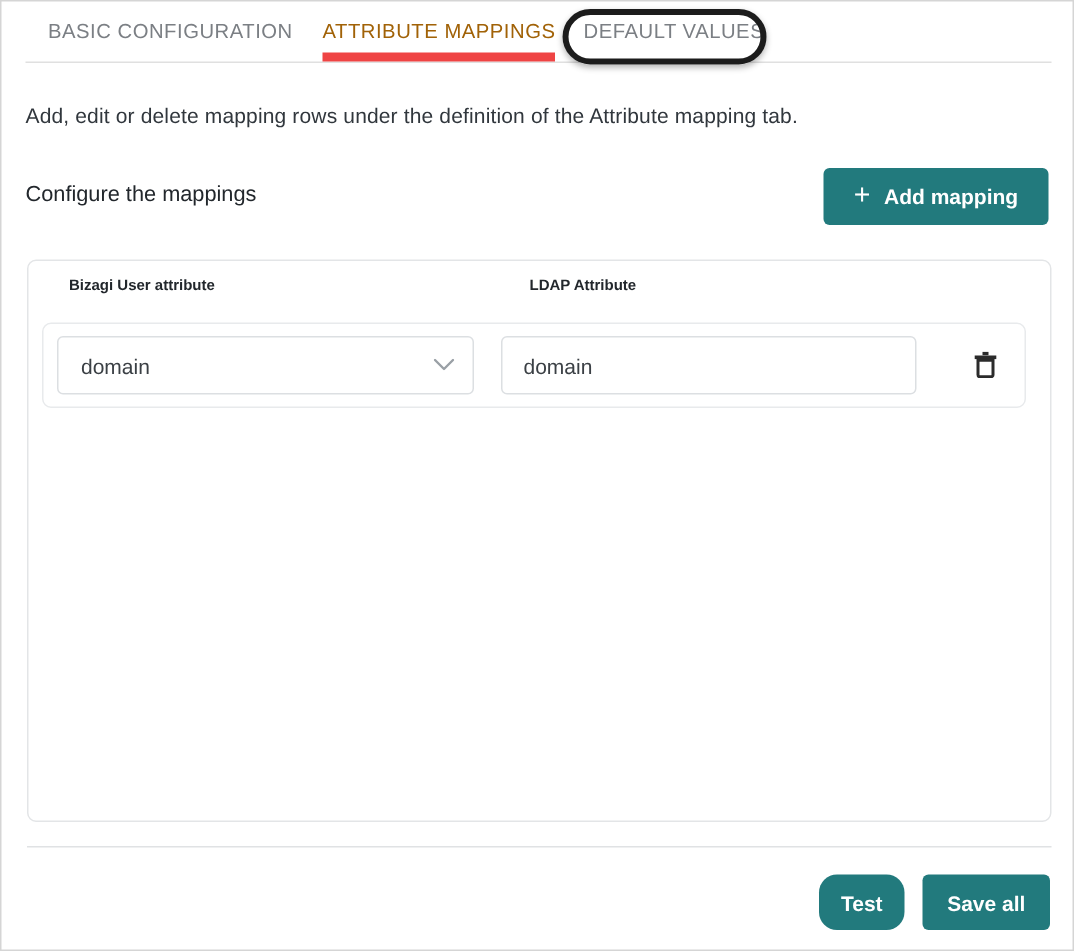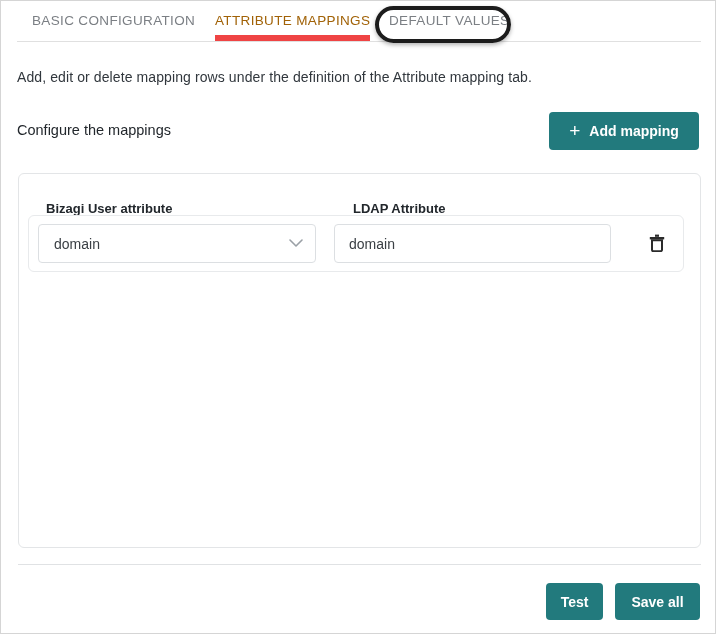--- a/index.html
+++ b/index.html
@@ -145,8 +145,8 @@
 
   .col-head {
     position: absolute;
-    top: 27px;
-    font-size: 13px;
+    top: 11px;
+    font-size: 10px;
     font-weight: bold;
     color: #22272c;
   }

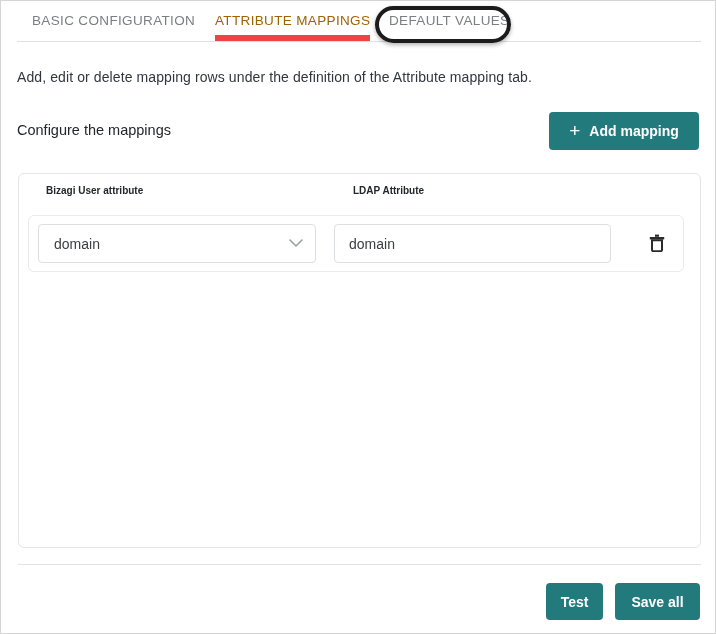--- a/index.html
+++ b/index.html
@@ -236,7 +236,7 @@
     background: #e0e2e4;
   }
   #results-btn  { position: absolute; left: 453px; top: 582px; width: 80px;  height: 37px; }
-  #test-btn     { position: absolute; left: 545px; top: 582px; width: 57px;  height: 37px; }
+  #test-btn     { position: absolute; left: 545px; top: 582px; width: 57px;  height: 37px; border-radius: 12px; }
   #save-all-btn { position: absolute; left: 614px; top: 582px; width: 85px;  height: 37px; }
 </style>
 </head>

